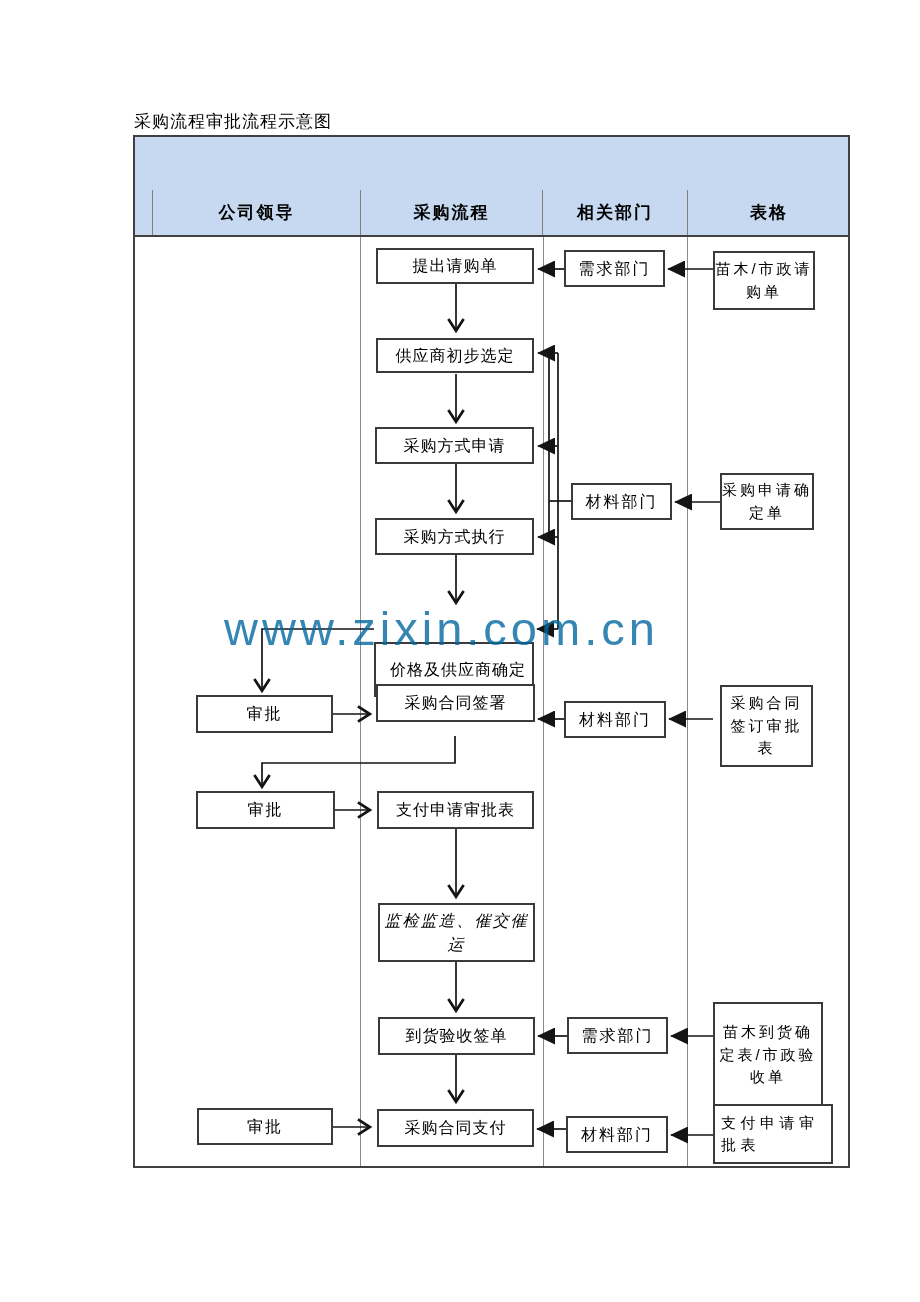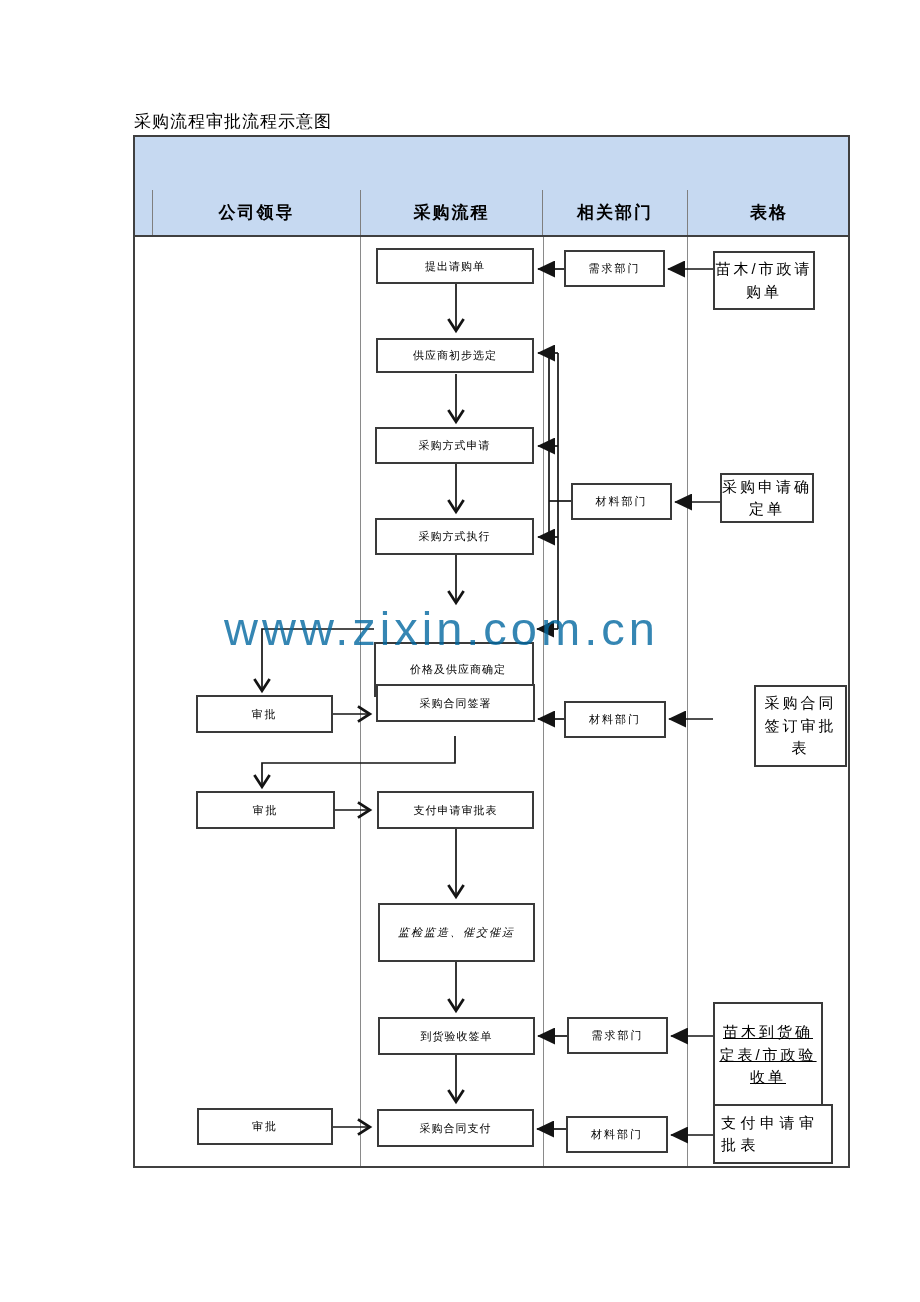--- a/index.html
+++ b/index.html
@@ -20,7 +20,7 @@
   .arrows{position:absolute;left:0;top:0;width:920px;height:1302px;z-index:2;}
   .box{position:absolute;background:#fff;border:2px solid #3a3a3a;box-sizing:border-box;
        display:flex;align-items:center;justify-content:center;text-align:center;
-       font-size:11px;line-height:1.5;letter-spacing:1px;word-break:break-all;z-index:3;}
+       font-size:16px;line-height:1.5;letter-spacing:1px;word-break:break-all;z-index:3;}
   .dept,.appr{letter-spacing:2px;}
   .form{font-size:15px;letter-spacing:3px;}
   .form.spread{letter-spacing:4.5px;text-align:left;justify-content:flex-start;padding-left:6px;}

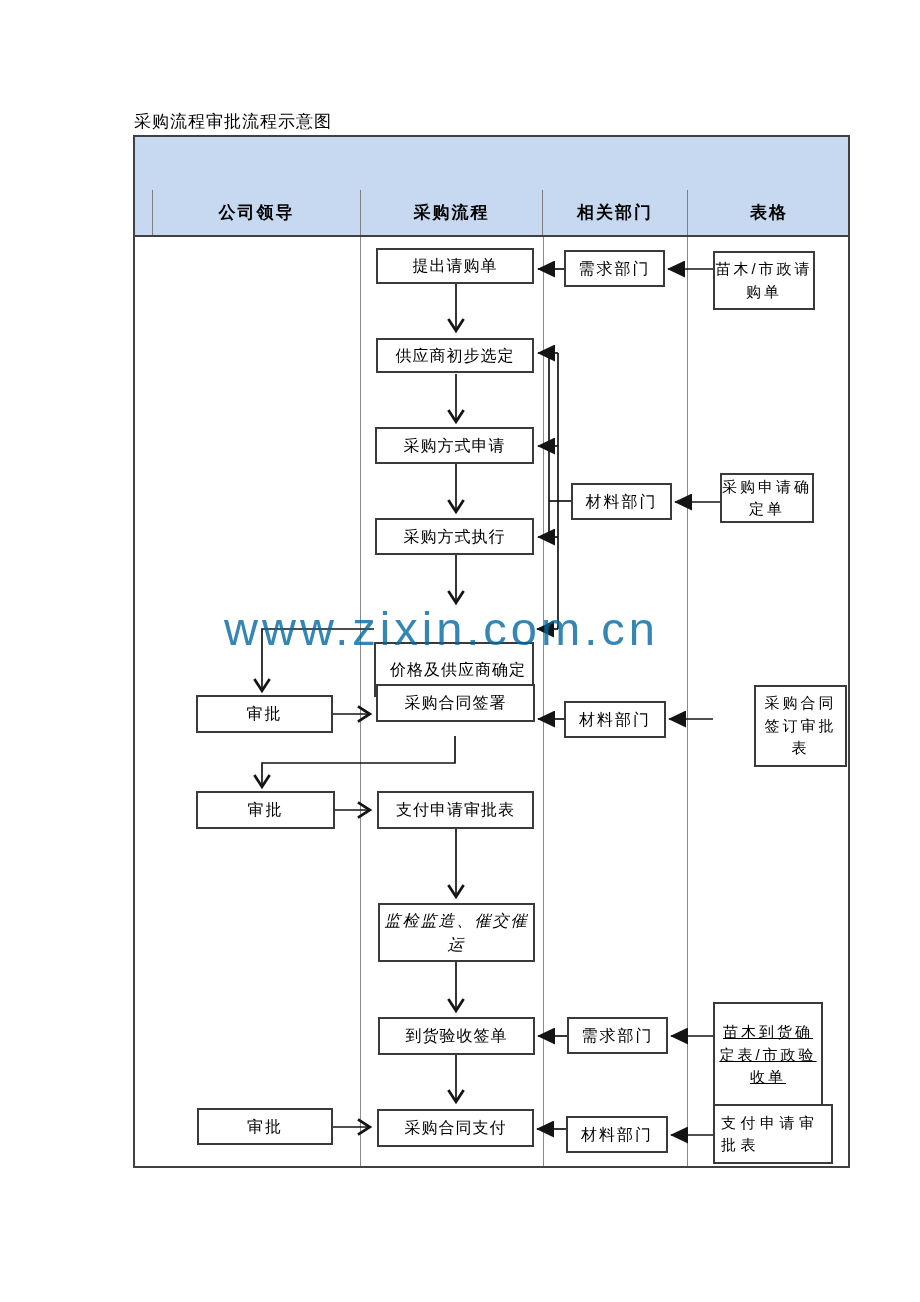--- a/index.html
+++ b/index.html
@@ -112,7 +112,7 @@
   <div class="box dept" style="left:566px;top:1116px;width:102px;height:37px;">材料部门</div>
 
   <div class="box form" style="left:713px;top:251px;width:102px;height:59px;">苗木/市政请购单</div>
-  <div class="box form" style="left:720px;top:473px;width:94px;height:50px;">采购申请确定单</div>
+  <div class="box form" style="left:720px;top:473px;width:94px;height:57px;">采购申请确定单</div>
   <div class="box form" style="left:754px;top:685px;width:93px;height:82px;">采购合同签订审批表</div>
   <div class="box form" style="left:713px;top:1002px;width:110px;height:106px;text-decoration:underline;">苗木到货确定表/市政验收单</div>
   <div class="box form spread" style="left:713px;top:1104px;width:120px;height:60px;">支付申请审批表</div>

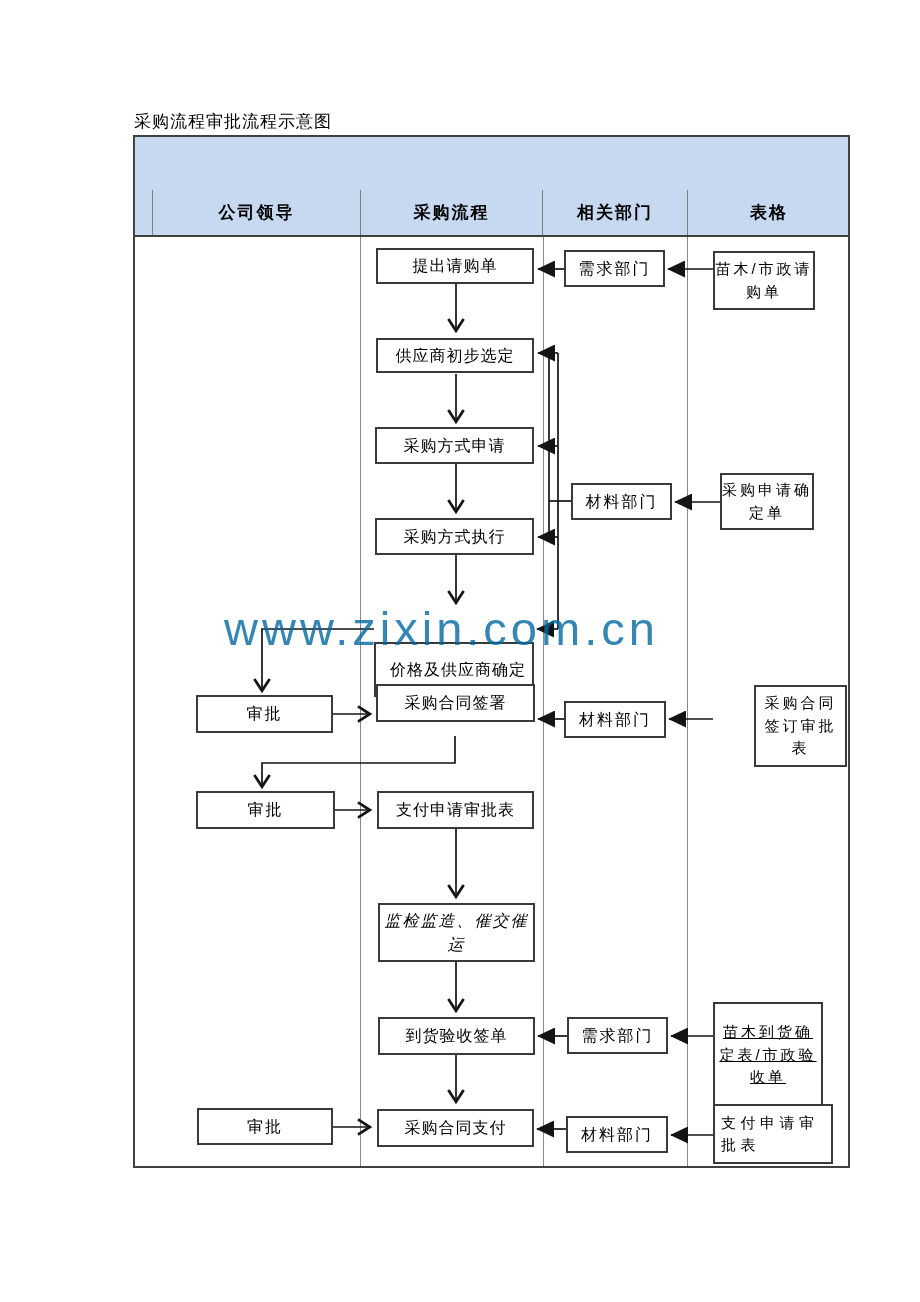--- a/index.html
+++ b/index.html
@@ -113,7 +113,7 @@
 
   <div class="box form" style="left:713px;top:251px;width:102px;height:59px;">苗木/市政请购单</div>
   <div class="box form" style="left:720px;top:473px;width:94px;height:57px;">采购申请确定单</div>
-  <div class="box form" style="left:754px;top:685px;width:93px;height:82px;">采购合同签订审批表</div>
+  <div class="box form" style="left:720px;top:685px;width:93px;height:82px;">采购合同签订审批表</div>
   <div class="box form" style="left:713px;top:1002px;width:110px;height:106px;text-decoration:underline;">苗木到货确定表/市政验收单</div>
   <div class="box form spread" style="left:713px;top:1104px;width:120px;height:60px;">支付申请审批表</div>
 

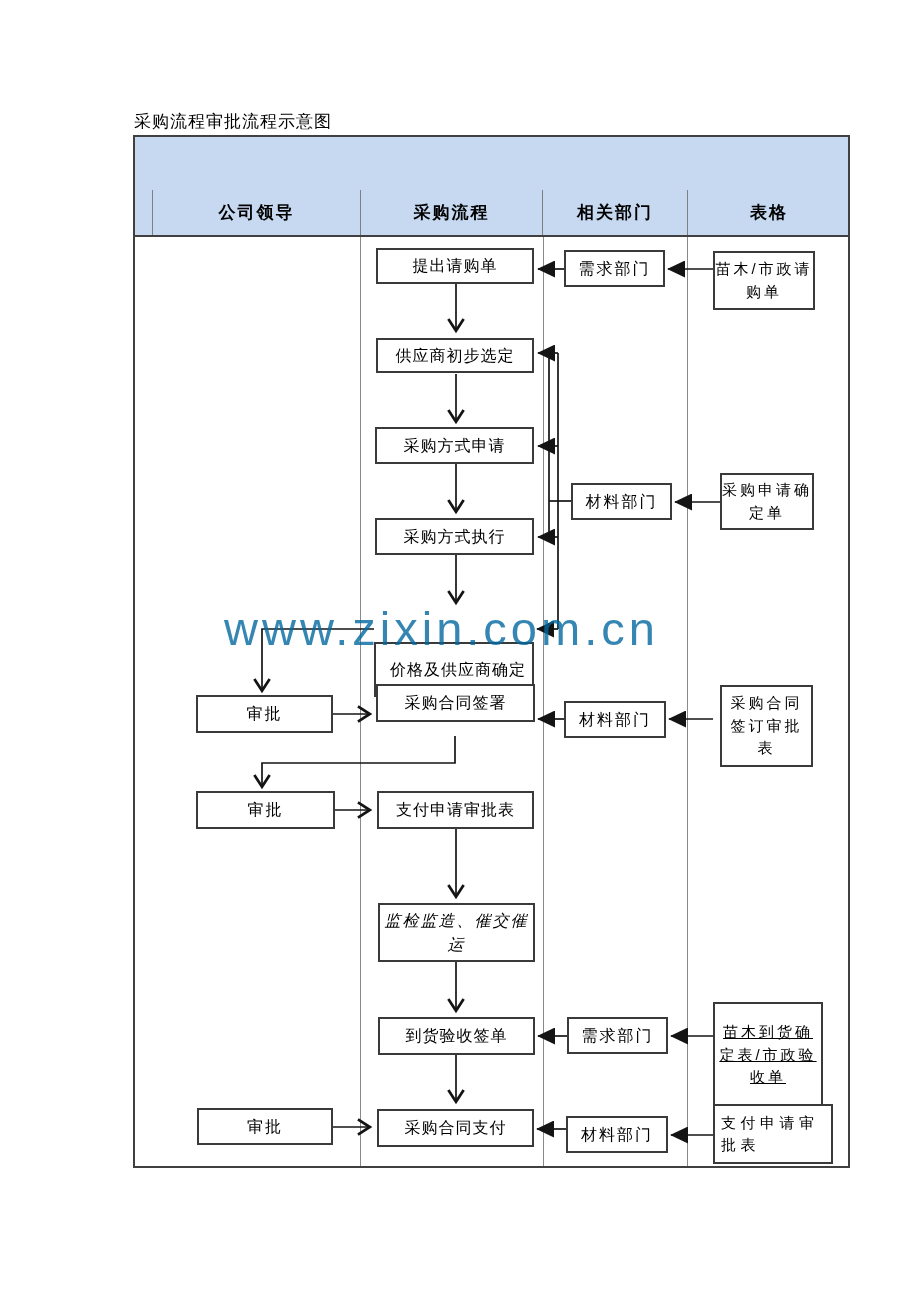--- a/index.html
+++ b/index.html
@@ -114,7 +114,7 @@
   <div class="box form" style="left:713px;top:251px;width:102px;height:59px;">苗木/市政请购单</div>
   <div class="box form" style="left:720px;top:473px;width:94px;height:57px;">采购申请确定单</div>
   <div class="box form" style="left:720px;top:685px;width:93px;height:82px;">采购合同签订审批表</div>
-  <div class="box form" style="left:713px;top:1002px;width:110px;height:106px;text-decoration:underline;">苗木到货确定表/市政验收单</div>
+  <div class="box form" style="left:713px;top:1002px;width:110px;height:106px;">苗木到货确定表/市政验收单</div>
   <div class="box form spread" style="left:713px;top:1104px;width:120px;height:60px;">支付申请审批表</div>
 
   <div class="watermark">www.zixin.com.cn</div>

